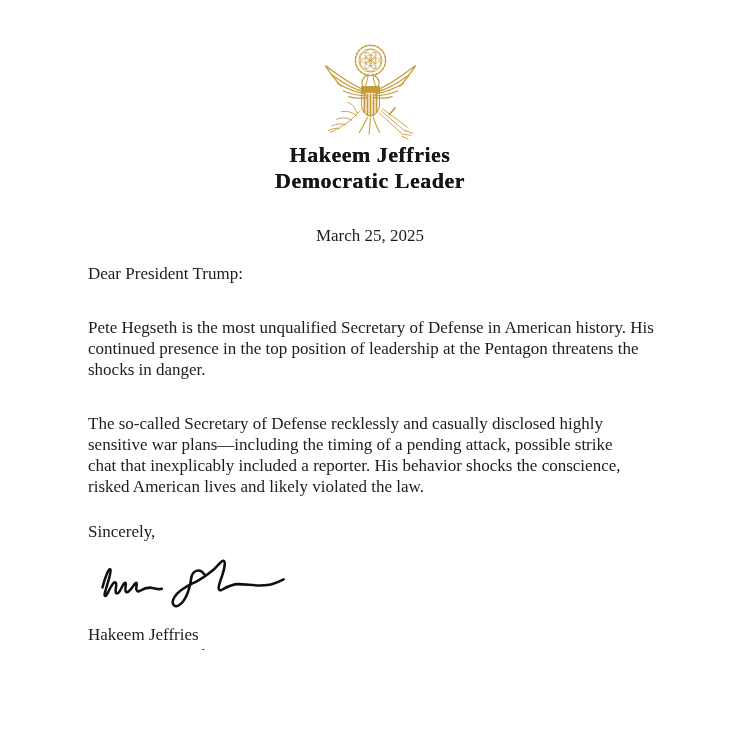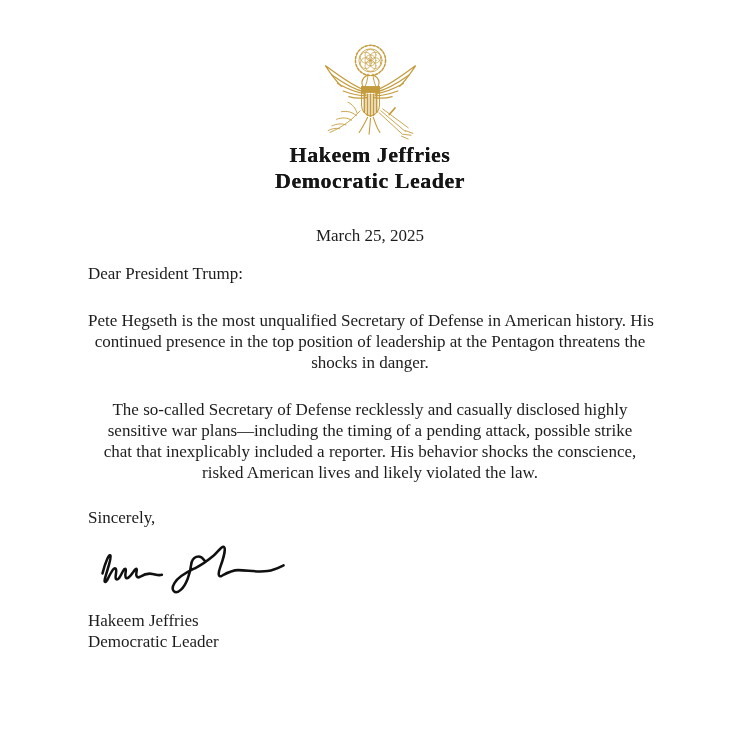--- a/index.html
+++ b/index.html
@@ -39,7 +39,7 @@
     line-height: 21px;
   }
   .salutation { margin-top: 17px; }
-  .para { margin-top: 26px; text-align: center; }
+  .para { margin-top: 33px; }
   .line { white-space: nowrap; }
   .closing { margin-top: 24px; }
   .signature { display: block; margin-top: 3px; width: 210px; height: 66px; }

